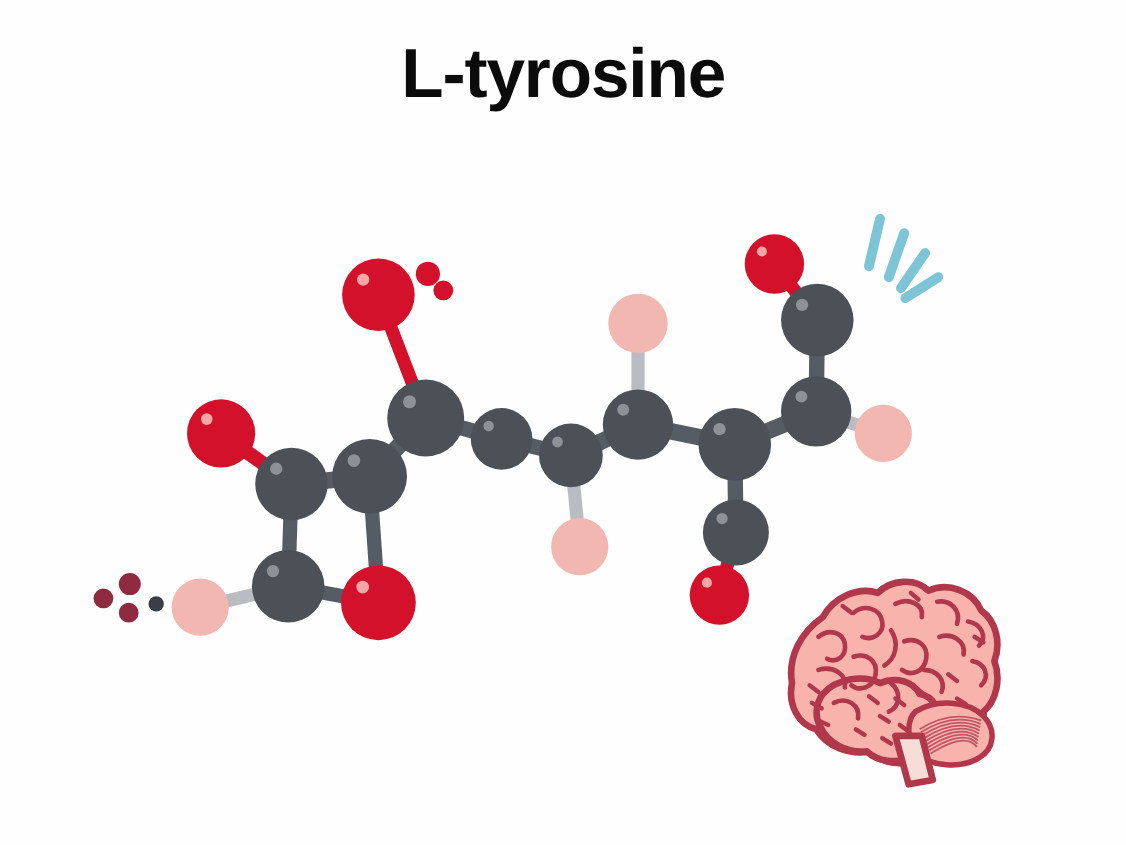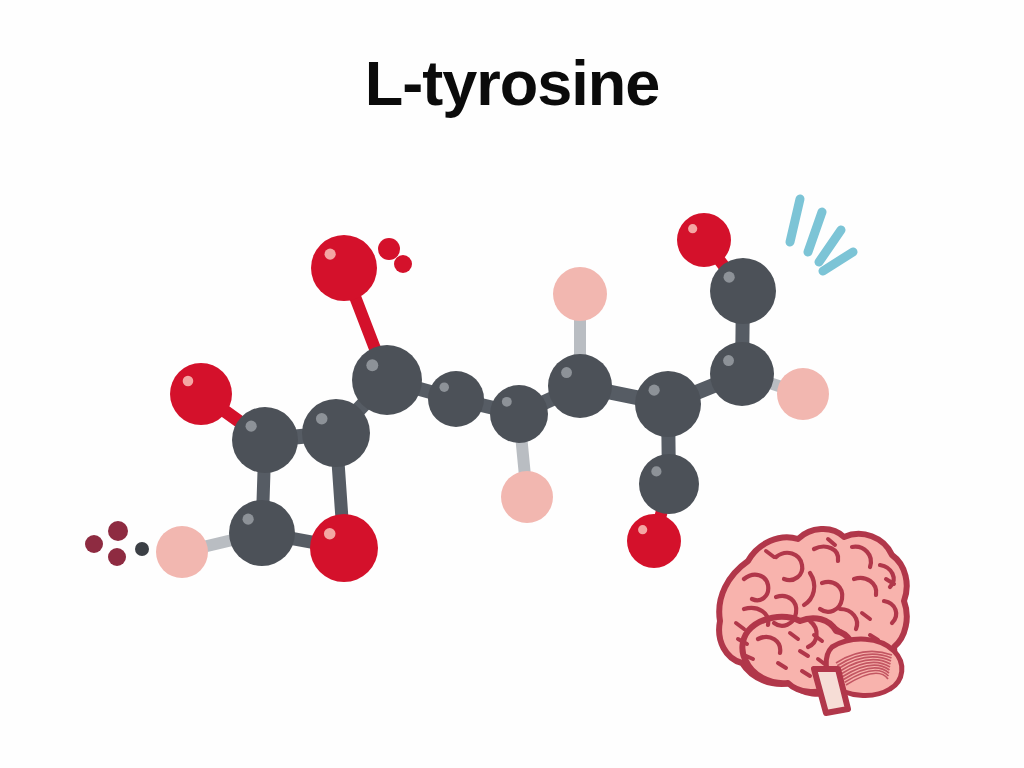--- a/index.html
+++ b/index.html
@@ -23,7 +23,7 @@
   }
   #title {
     position: absolute;
-    top: 50px;
+    top: 34px;
     left: 0;
     width: 1024px;
     text-align: center;

